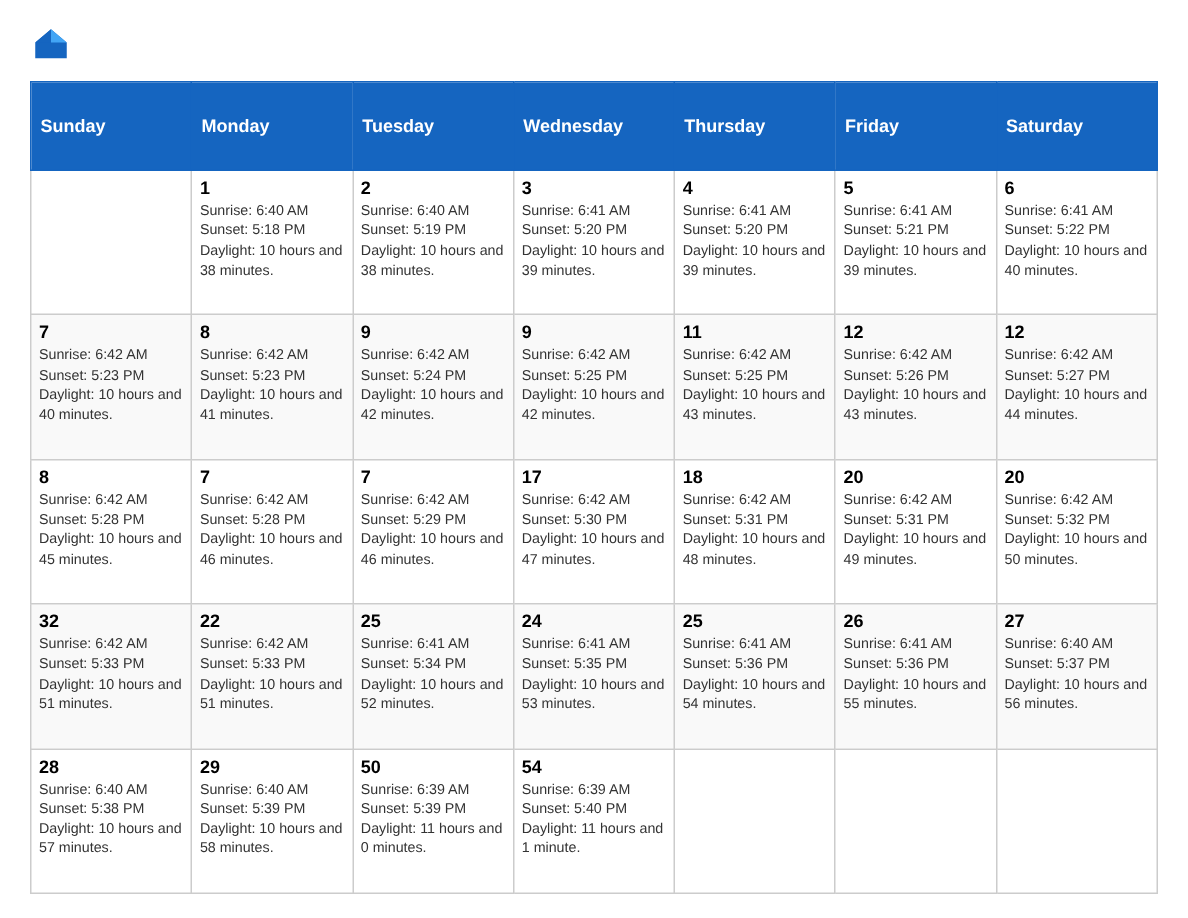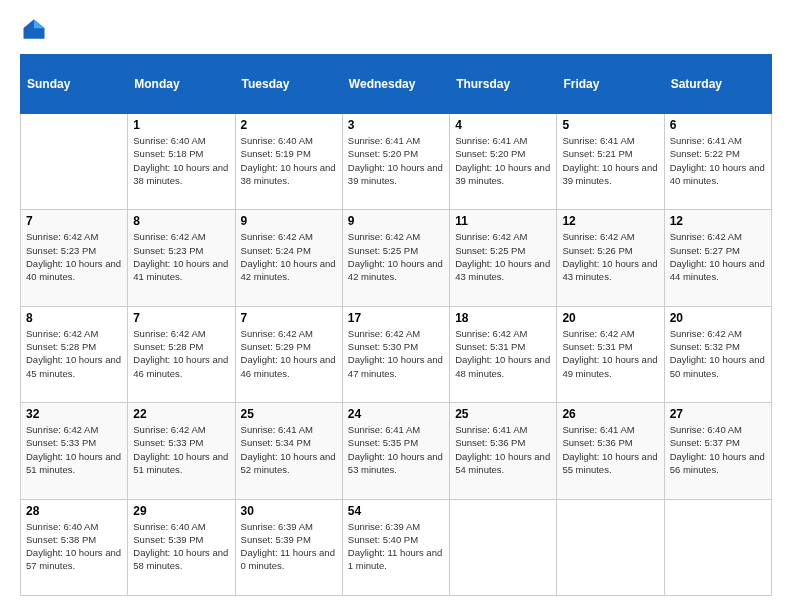--- a/index.html
+++ b/index.html
@@ -259,7 +259,7 @@
             <div class="day-info">Sunrise: 6:40 AM<br>Sunset: 5:39 PM<br>Daylight: 10 hours and 58 minutes.</div>
           </td>
           <td>
-            <span class="day-num">30</span>
+            <span class="day-num">50</span>
             <div class="day-info">Sunrise: 6:39 AM<br>Sunset: 5:39 PM<br>Daylight: 11 hours and 0 minutes.</div>
           </td>
           <td>

